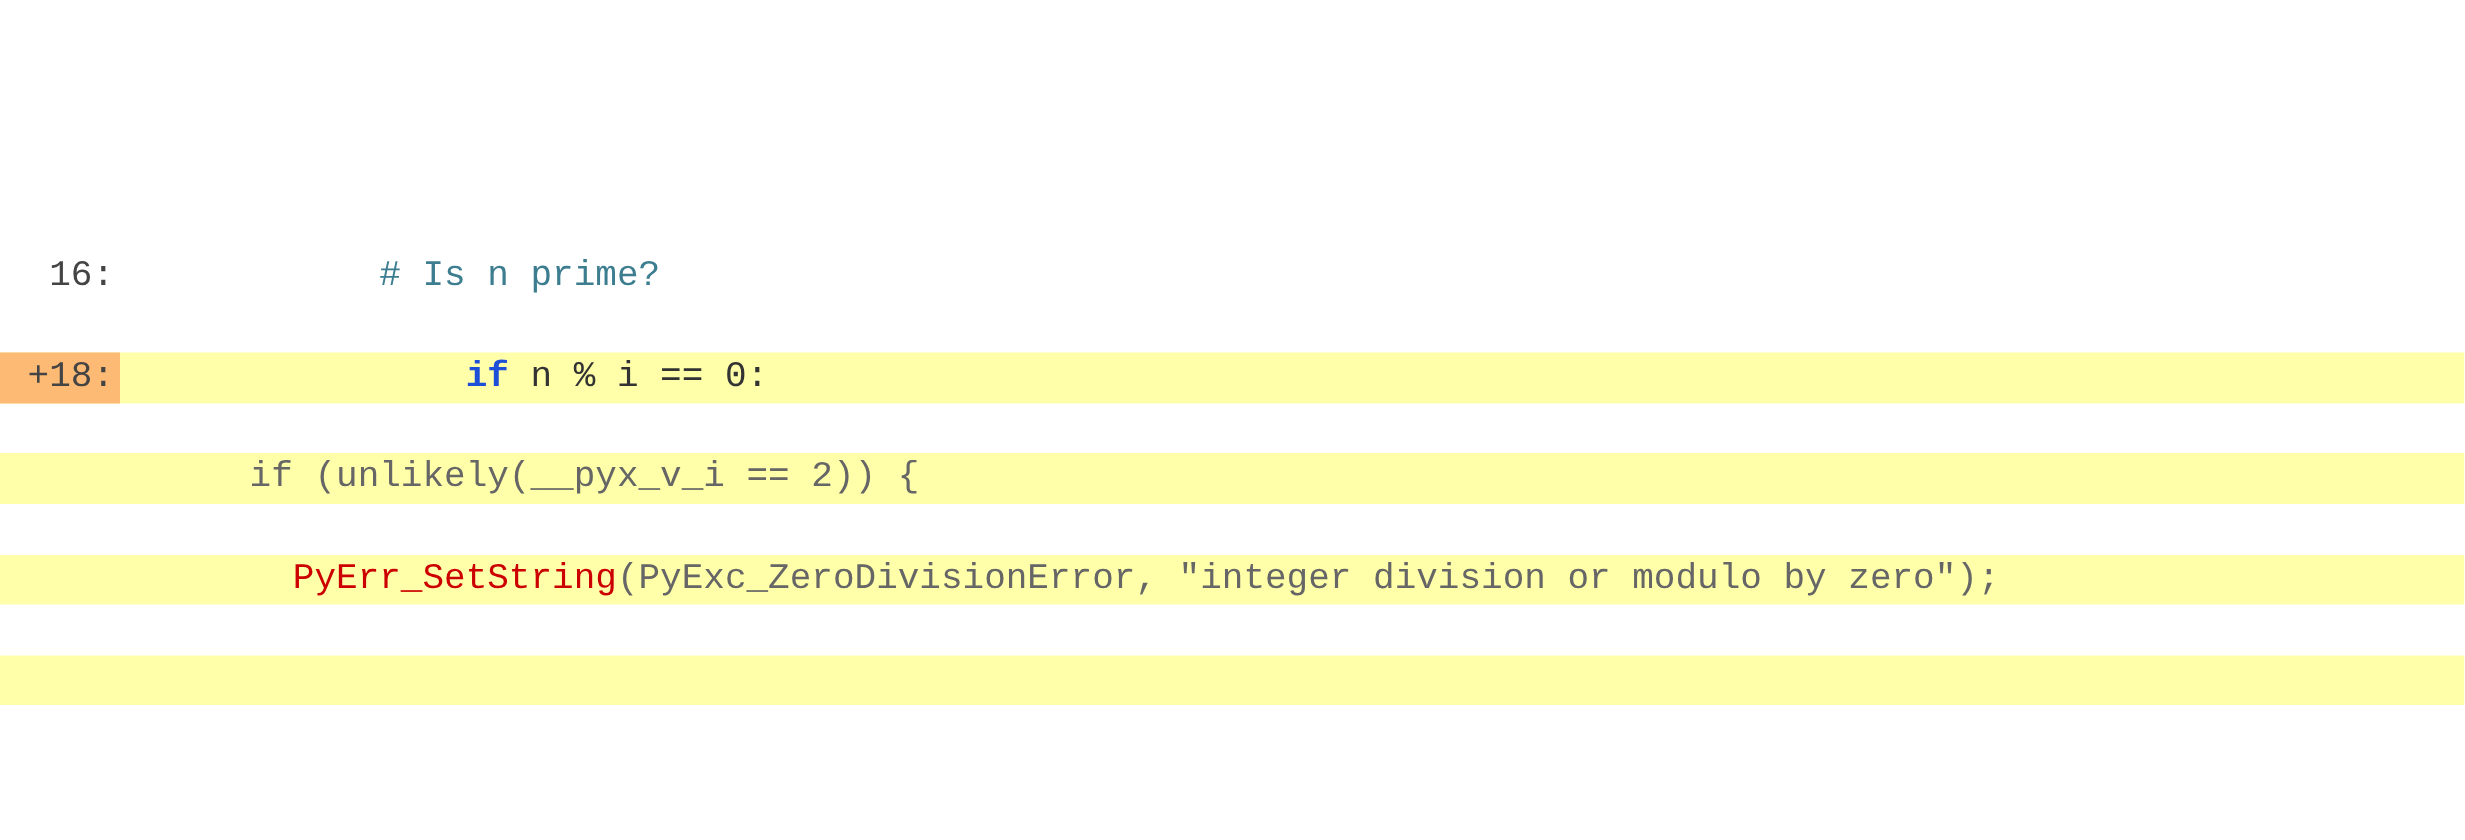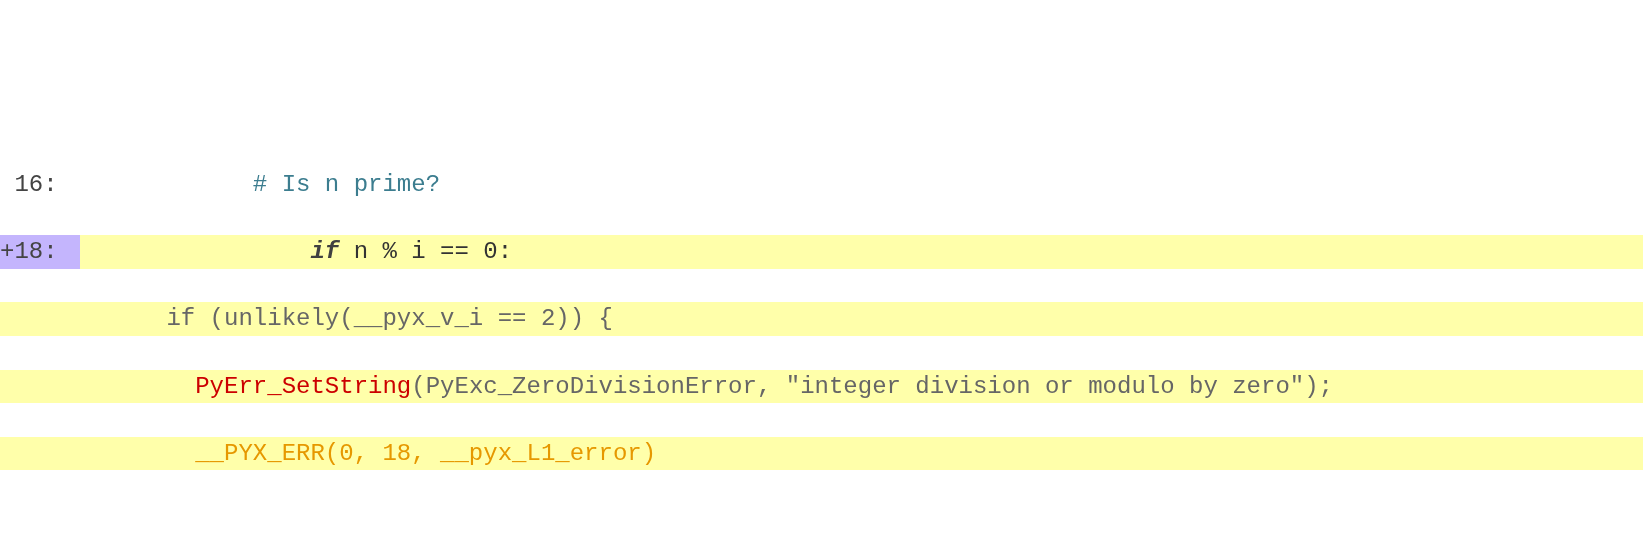--- a/index.html
+++ b/index.html
@@ -22,7 +22,7 @@
       color: #444;
       padding-right: 4px;
       min-width: 80px;
-      text-align: left;
+      text-align: right;
     }
     .line-content {
       flex: 1;

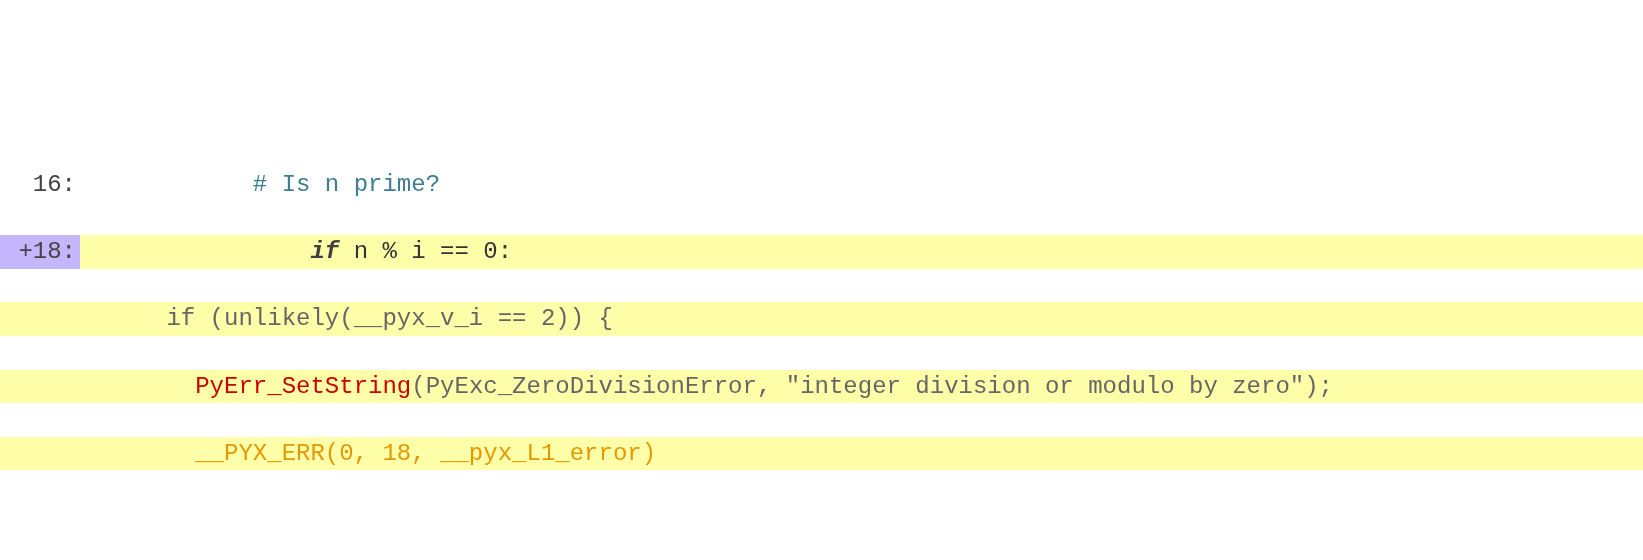--- a/index.html
+++ b/index.html
@@ -45,7 +45,7 @@
 
 <div class="code-block">
 <div class="line"><span class="line-num"> 16:</span><span class="line-content comment">            # Is n prime?</span></div>
-<div class="line bg-yellow"><span class="line-num" style="background:#c4b5fd">+18:</span><span class="line-content"><span>                </span><span class="kw-if">if</span><span> n % i == 0:</span></span></div>
+<div class="line bg-yellow"><span class="line-num" style="background:#fdba74">+18:</span><span class="line-content"><span>                </span><span class="kw-if">if</span><span> n % i == 0:</span></span></div>
 <div class="line bg-yellow"><span class="line-num"></span><span class="line-content c-code">      if (unlikely(__pyx_v_i == 2)) {</span></div>
 <div class="line bg-yellow"><span class="line-num"></span><span class="line-content c-code"><span>        </span><span class="c-red">PyErr_SetString</span><span>(PyExc_ZeroDivisionError, "integer division or modulo by zero");</span></span></div>
 <div class="line bg-yellow"><span class="line-num"></span><span class="line-content c-code"><span>        </span><span class="c-orange">__PYX_ERR(0, 18, __pyx_L1_error)</span></span></div>

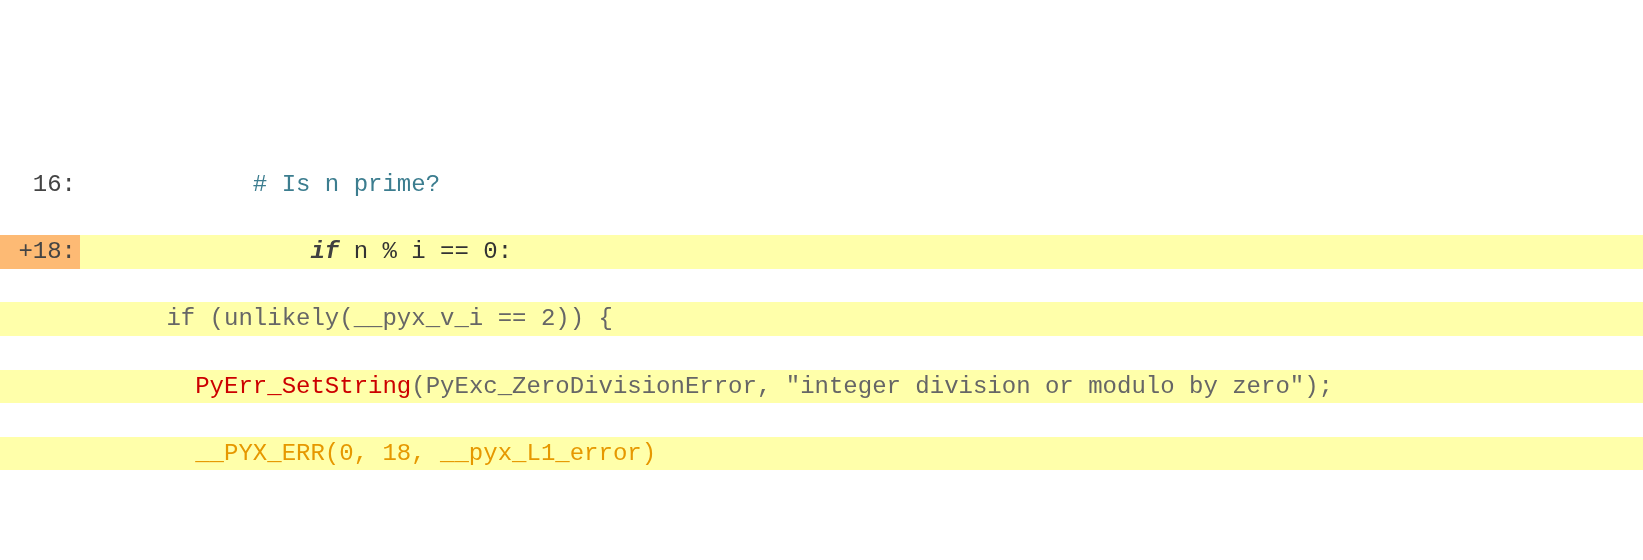--- a/index.html
+++ b/index.html
@@ -32,7 +32,7 @@
     }
     .kw-for { color: #008000; font-weight: bold; }
     .kw-in { color: #8b008b; font-weight: bold; }
-    .kw-if { color: #404040; font-weight: bold; font-style: italic; }
+    .kw-if { color: #1d4ed8; font-weight: bold; }
     .comment { color: #3c7d8f; }
     .c-code { color: #666666; }
     .c-red { color: #cc0000; text-align: right; }

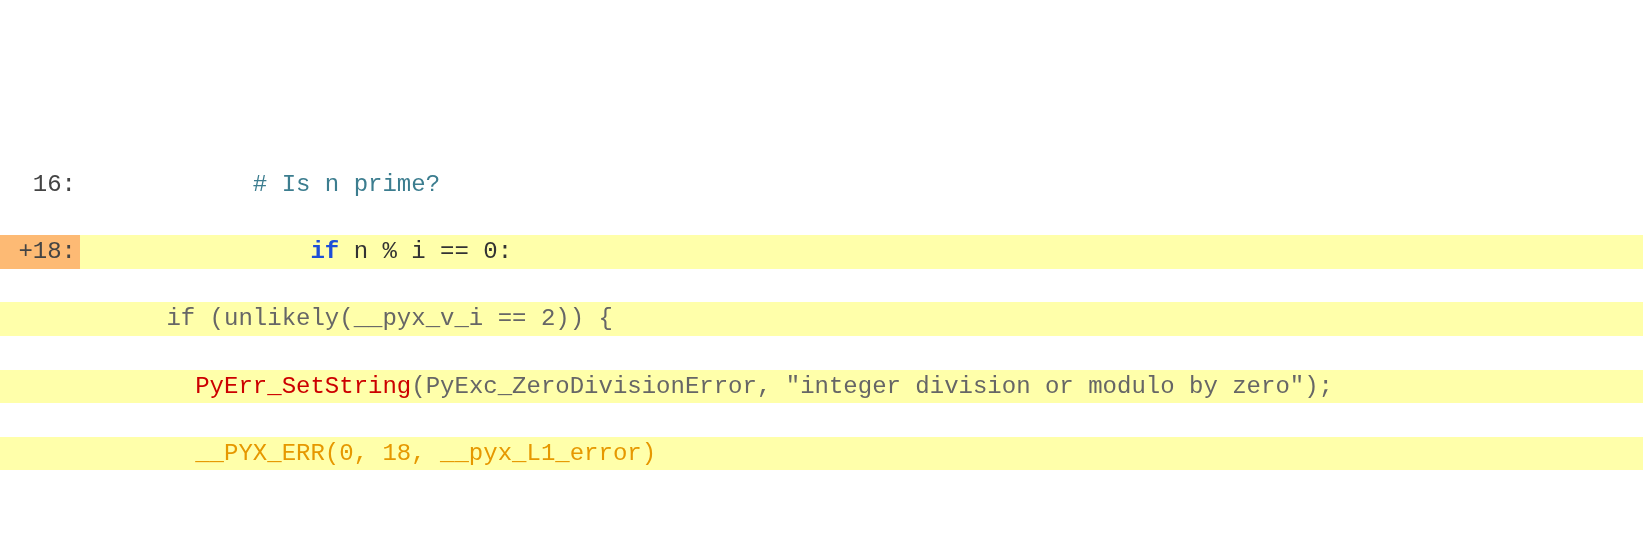--- a/index.html
+++ b/index.html
@@ -48,7 +48,7 @@
 <div class="line bg-yellow"><span class="line-num" style="background:#fdba74">+18:</span><span class="line-content"><span>                </span><span class="kw-if">if</span><span> n % i == 0:</span></span></div>
 <div class="line bg-yellow"><span class="line-num"></span><span class="line-content c-code">      if (unlikely(__pyx_v_i == 2)) {</span></div>
 <div class="line bg-yellow"><span class="line-num"></span><span class="line-content c-code"><span>        </span><span class="c-red">PyErr_SetString</span><span>(PyExc_ZeroDivisionError, "integer division or modulo by zero");</span></span></div>
-<div class="line bg-yellow"><span class="line-num"></span><span class="line-content c-code"><span>        </span><span class="c-orange">__PYX_ERR(0, 18, __pyx_L1_error)</span></span></div>
+<div class="line bg-yellow"><span class="line-num"></span><span class="line-content c-code"><span>        </span></span></div>
 
 
 

